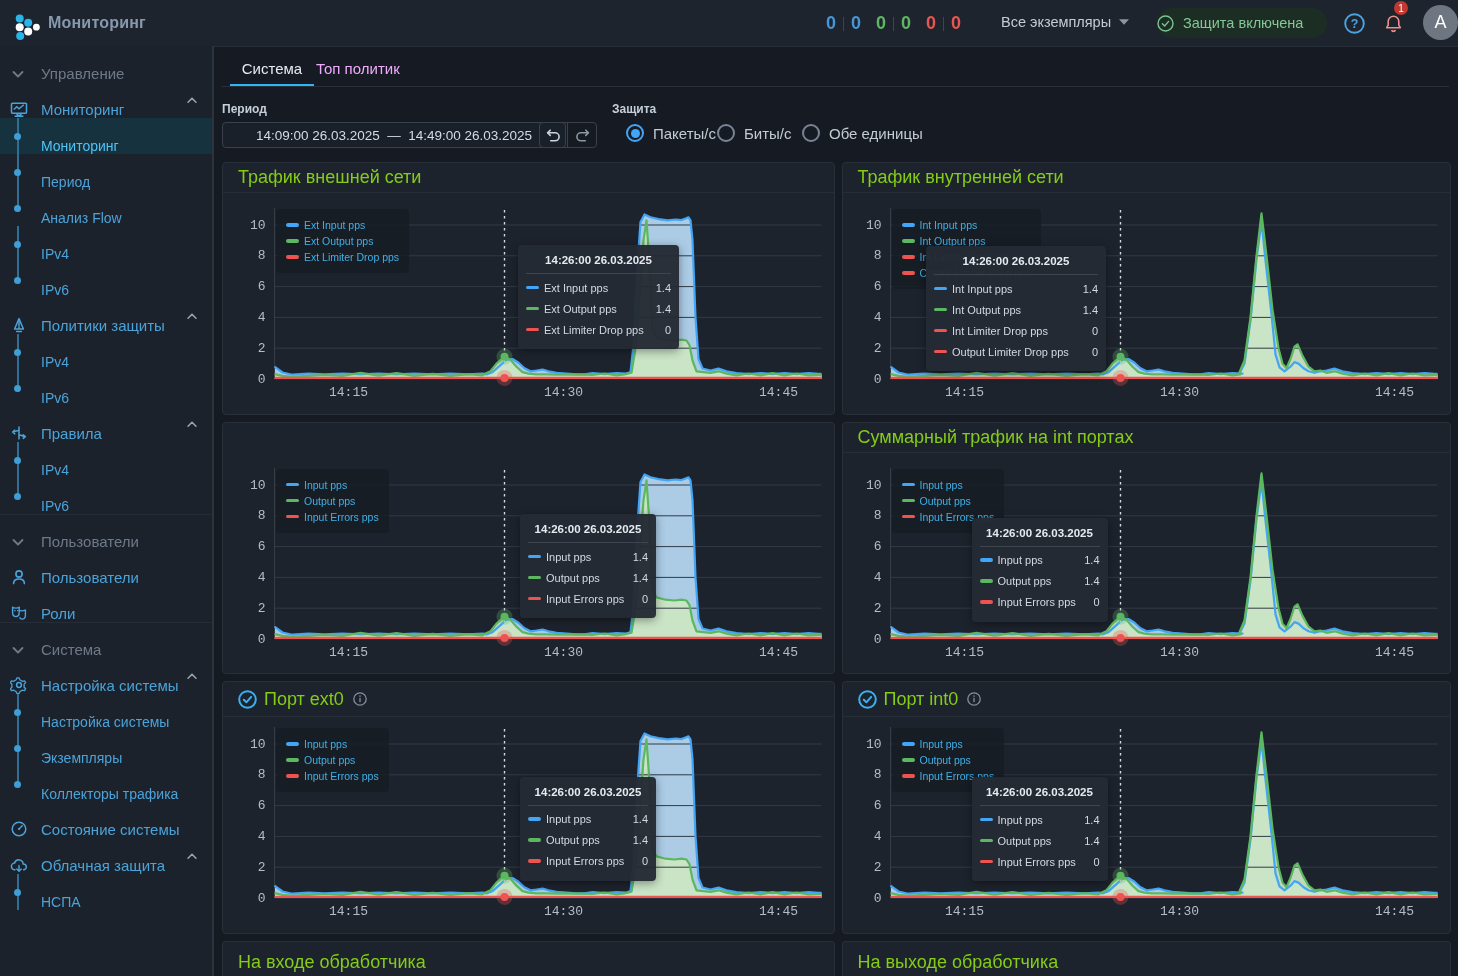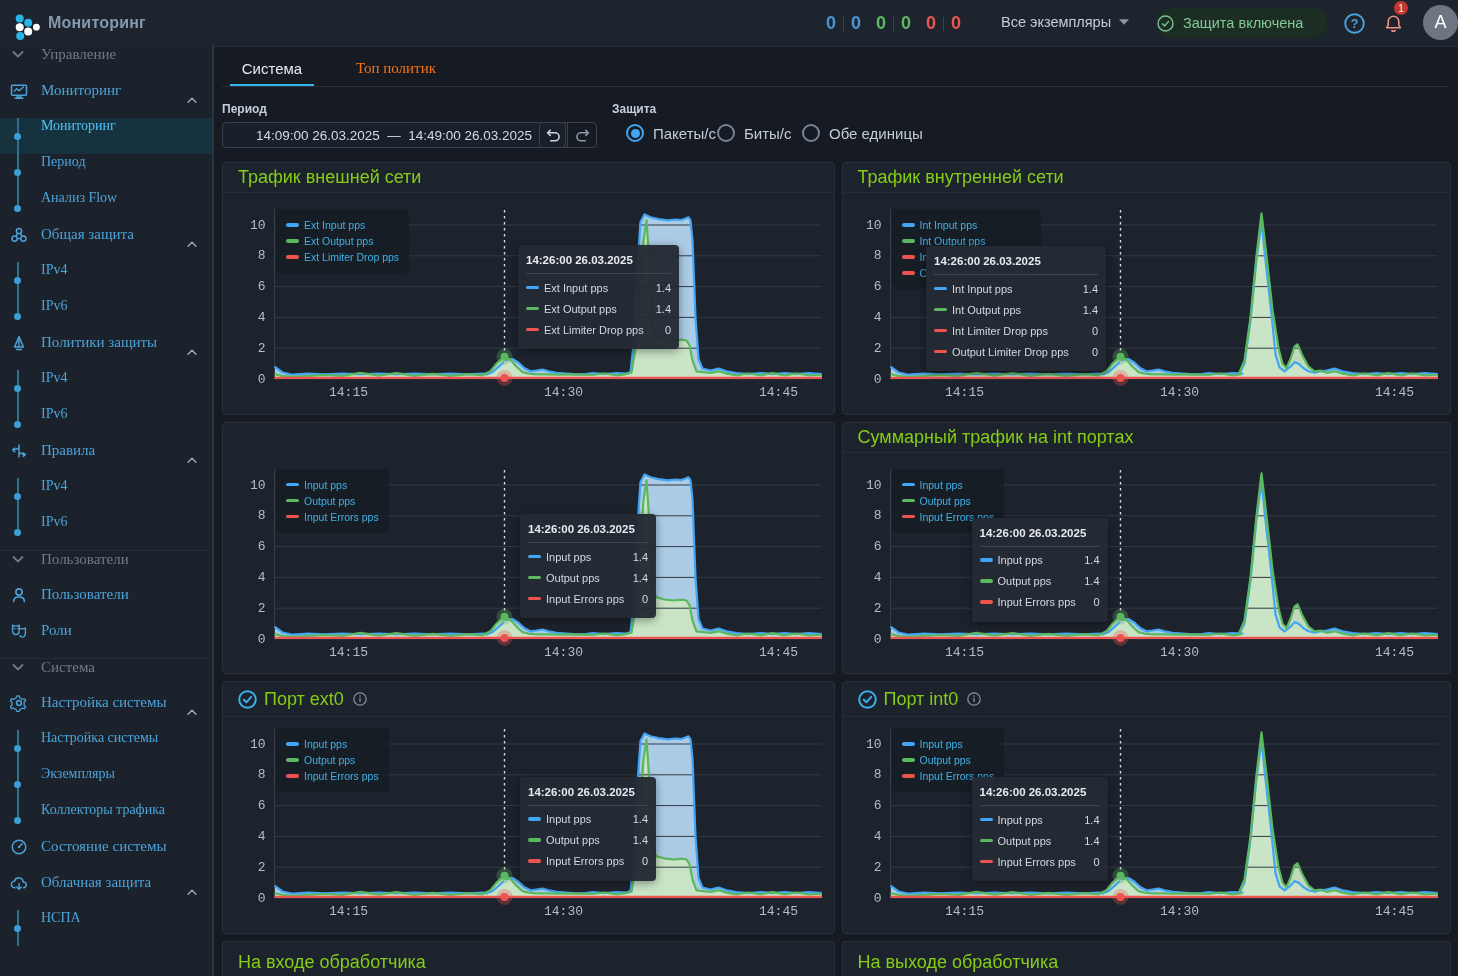--- a/index.html
+++ b/index.html
@@ -24,7 +24,7 @@
 
 .sidebar { position:absolute; left:0; top:46px; width:214px; height:930px; background:#1c222b;
   border-right:2px solid #2e343d; overflow:hidden; }
-.mrow { position:relative; height:36px; display:flex; align-items:flex-start;font-family:Liberation Serif, serif; }
+.mrow { position:relative; height:36px; display:flex; align-items:flex-end; }
 .mico { width:18px; margin-left:10px; display:flex; }
 .mlabel { margin-left:13px; font-size:15px; color:#4ba3d9; }
 .hlabel { color:#6f7a89; }

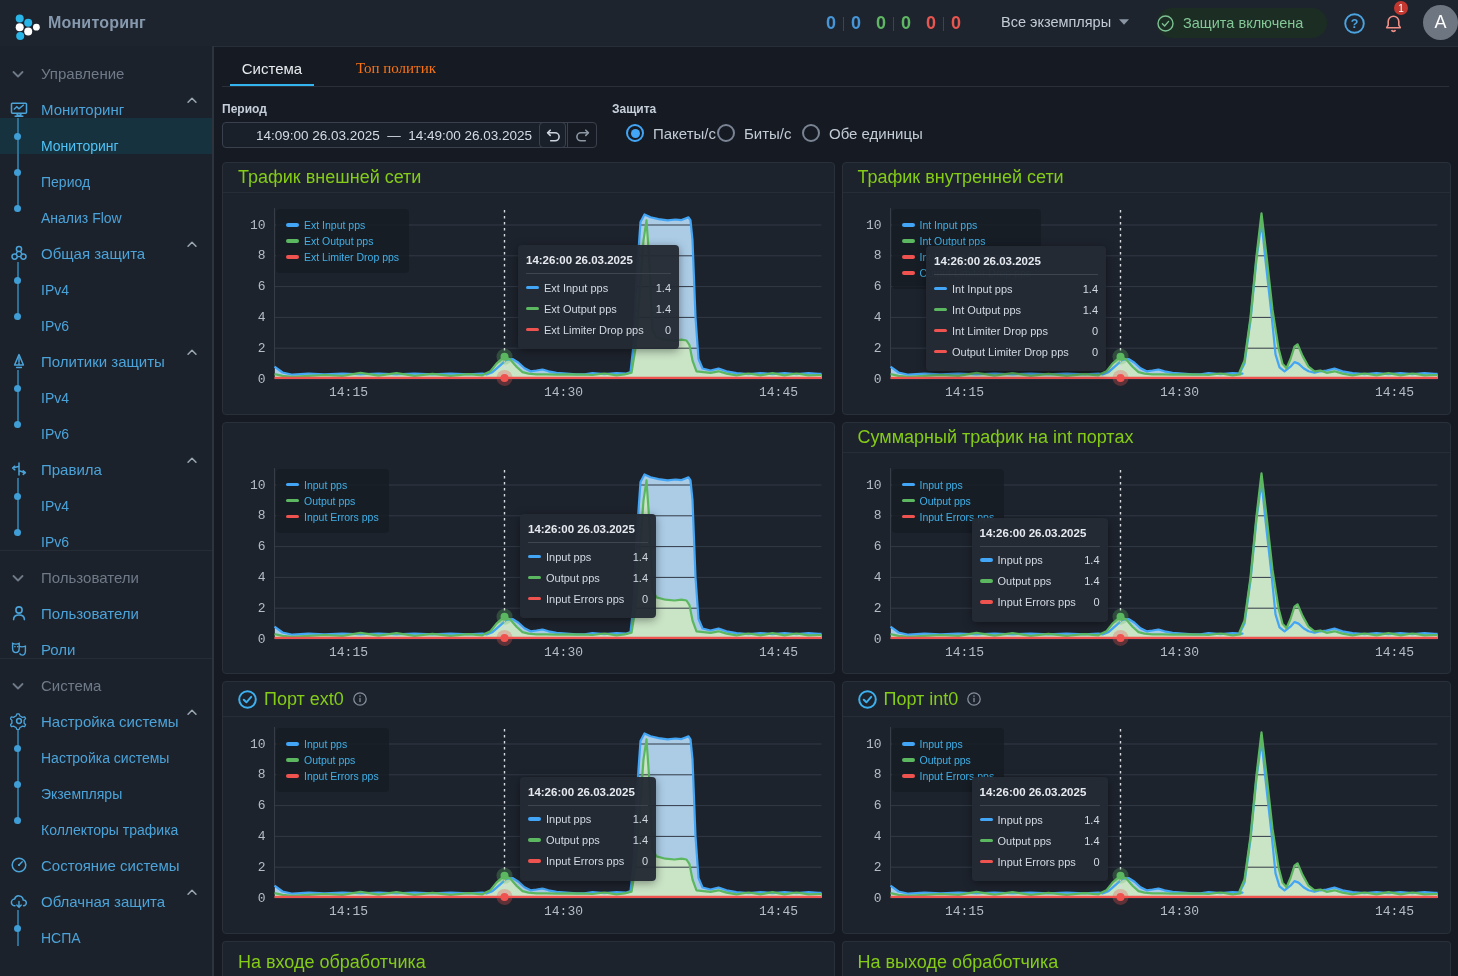--- a/index.html
+++ b/index.html
@@ -38,7 +38,7 @@
 .vline.vfirst { top:0; }
 .vline.vlast { bottom:14px; }
 .tab1 { position:absolute; left:230px; top:60px; width:84px; text-align:center; font-size:15px; color:#e8ebef; }
-.tab2 { position:absolute; left:316px; top:60px; width:120px; text-align:right; font-size:15px; color:#f97316; white-space:nowrap;font-family:Liberation Serif, serif; }
+.tab2 { position:absolute; left:316px; top:60px; width:120px; text-align:left; font-size:15px; color:#f0abfc; white-space:nowrap; }
 .tabline { position:absolute; left:230px; top:84px; width:84px; height:3px; background:#34b4ef; }
 .tabsep { position:absolute; left:222px; top:86px; width:1227px; height:1px; background:#2a303a; }
 .flabel { position:absolute; font-size:12px; font-weight:bold; color:#c6ceda; }

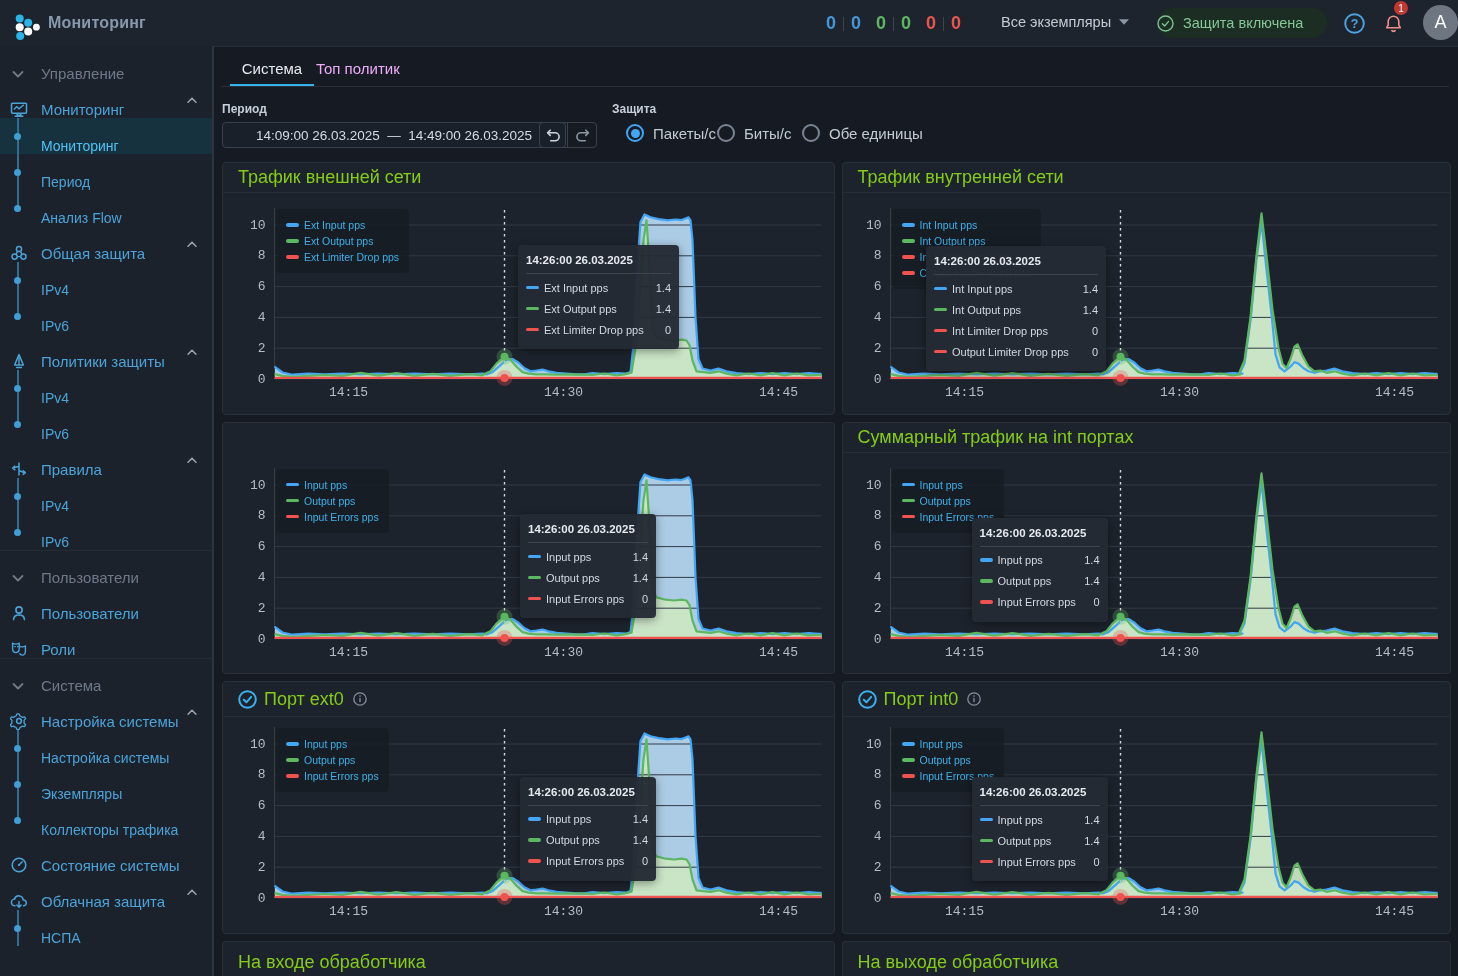--- a/index.html
+++ b/index.html
@@ -150,20 +150,6 @@
       <span class="dot"></span>
       <span class="mlabel slabel">Анализ Flow</span>
     </div>
-    <div class="mrow">
-      <span class="mico">
-        <svg width="18" height="18" viewBox="0 0 18 18">
-          <circle cx="9" cy="5" r="2.6" fill="none" stroke="#4ba3d9" stroke-width="1.5"></circle>
-          <circle cx="4.6" cy="12.6" r="2.6" fill="none" stroke="#4ba3d9" stroke-width="1.5"></circle>
-          <circle cx="13.4" cy="12.6" r="2.6" fill="none" stroke="#4ba3d9" stroke-width="1.5"></circle>
-          <path d="M7.7 7.2 L5.9 10.3 M10.3 7.2 L12.1 10.3 M7.2 12.6 L10.8 12.6" stroke="#4ba3d9" stroke-width="1.4"></path>
-        </svg>
-      </span>
-      <span class="mlabel">Общая защита</span>
-      <span class="mchev"><svg width="14" height="14" viewBox="0 0 16 16">
-          <path d="M3.5 10.5 L8 6 L12.5 10.5" fill="none" stroke="#9aa5b2" stroke-width="1.8" stroke-linecap="round" stroke-linejoin="round"></path>
-        </svg></span>
-    </div>
     <div class="mrow msub">
       <span class="vline vfirst"></span>
       <span class="dot"></span>

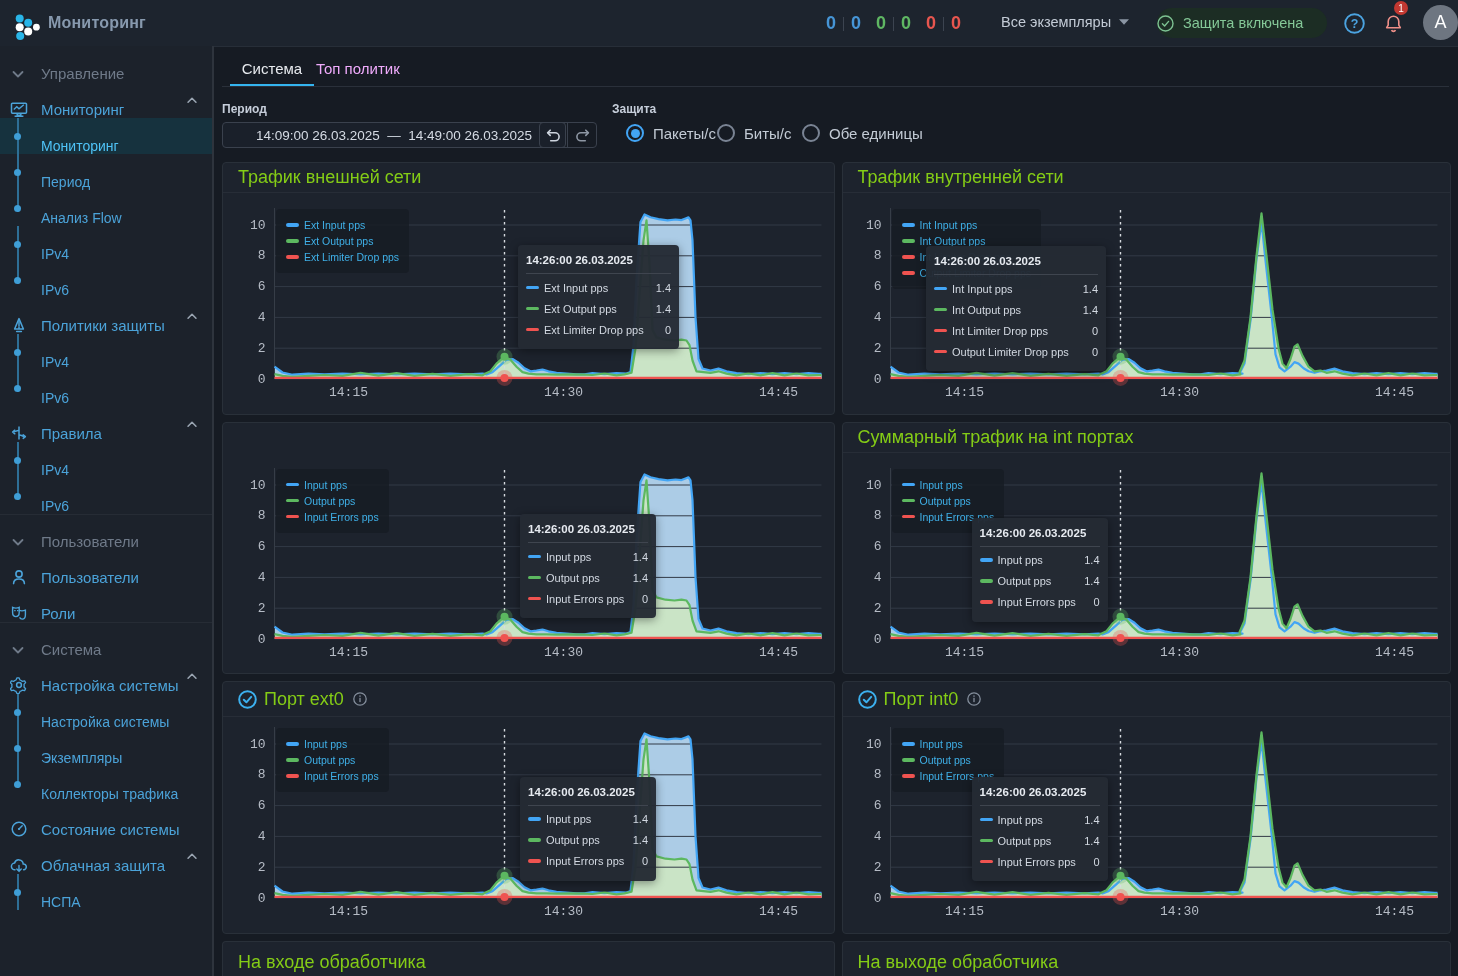--- a/index.html
+++ b/index.html
@@ -63,7 +63,7 @@
 .lgr { height:16px; display:flex; align-items:center; font-size:10.5px; color:#3fb0e8; white-space:nowrap; }
 .sw { width:13px; height:3.5px; border-radius:2px; margin-right:5px; flex:none; }
 .tooltip { position:absolute; background:rgba(36,42,52,0.97); border-radius:4px; padding:7px 8px 9px;
-  box-shadow:0 2px 10px rgba(0,0,0,0.4); z-index:5; }
+  box-shadow:0 2px 10px rgba(0,0,0,0.4); z-index:5;text-align:center; }
 .tth { font-size:11.5px; font-weight:bold; color:#e6eaf0; height:16px; line-height:16px; white-space:nowrap; }
 .ttsep { height:1px; background:#3f454f; margin:5px 0 3px; }
 .ttr { height:21px; display:flex; align-items:center; font-size:11px; color:#d3d9e2; white-space:nowrap; }

